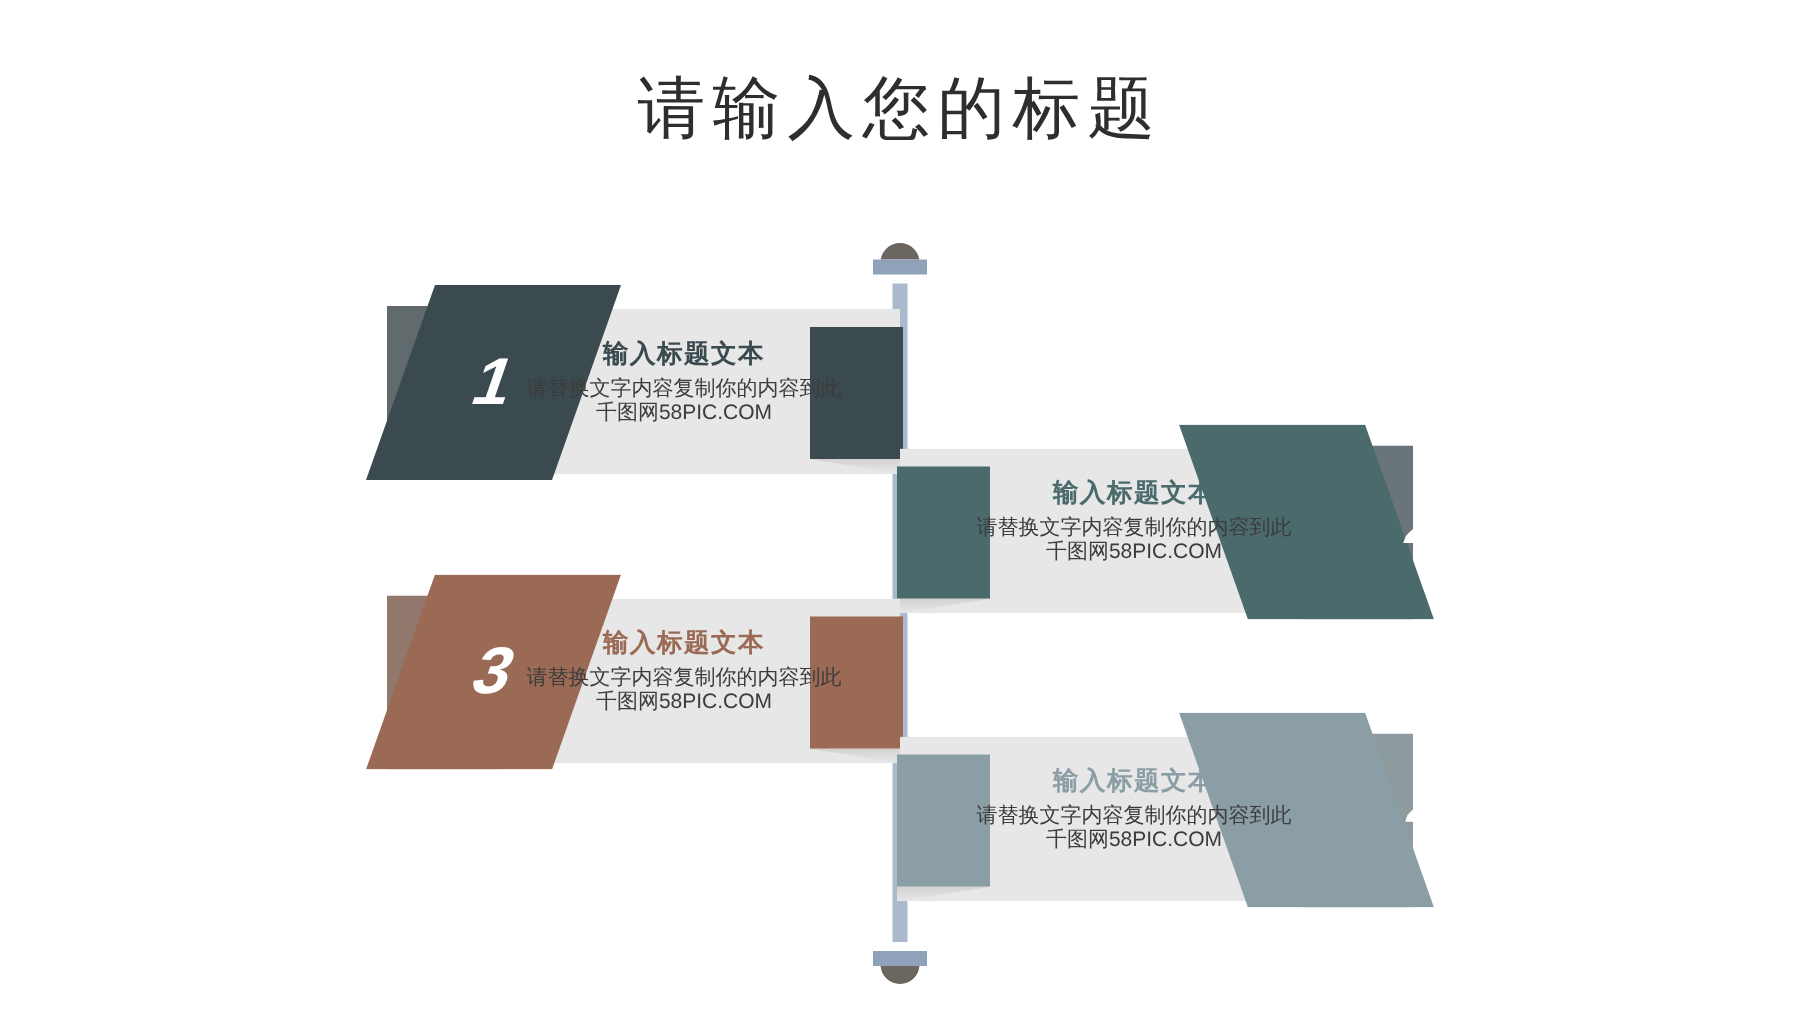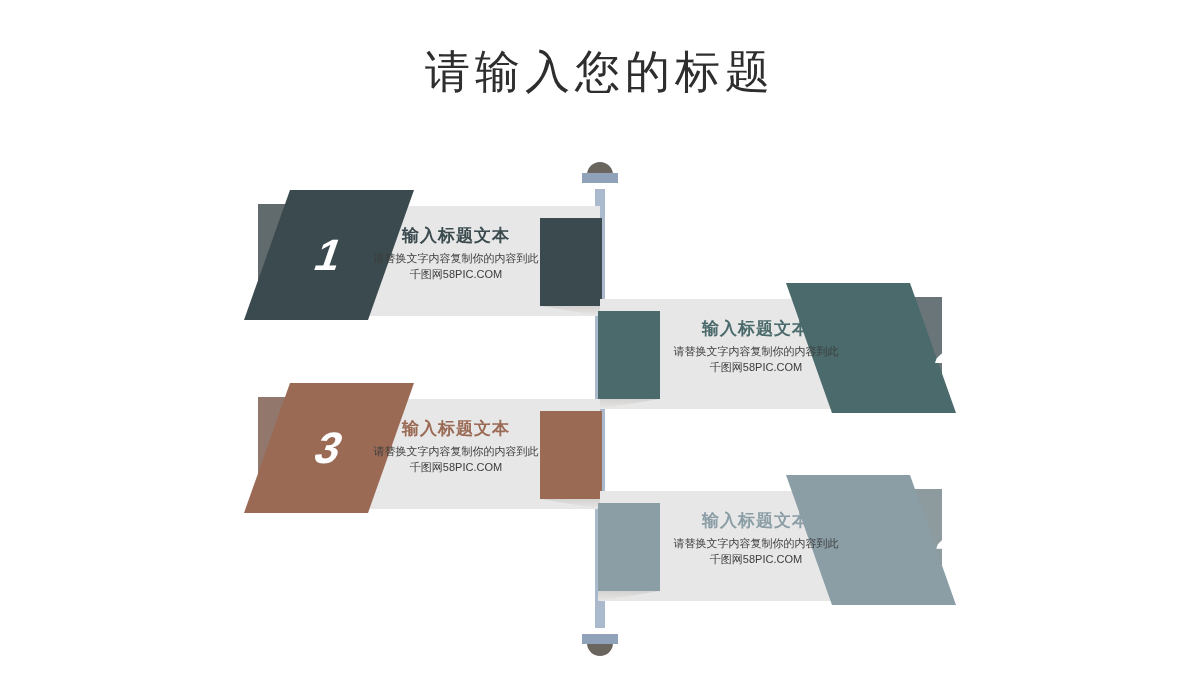--- a/index.html
+++ b/index.html
@@ -203,7 +203,7 @@
     margin-bottom: 2px;
   }
   .t-line {
-    font-size: 11px;
+    font-size: 14px;
     line-height: 16px;
     color: #3c3c3c;
   }

